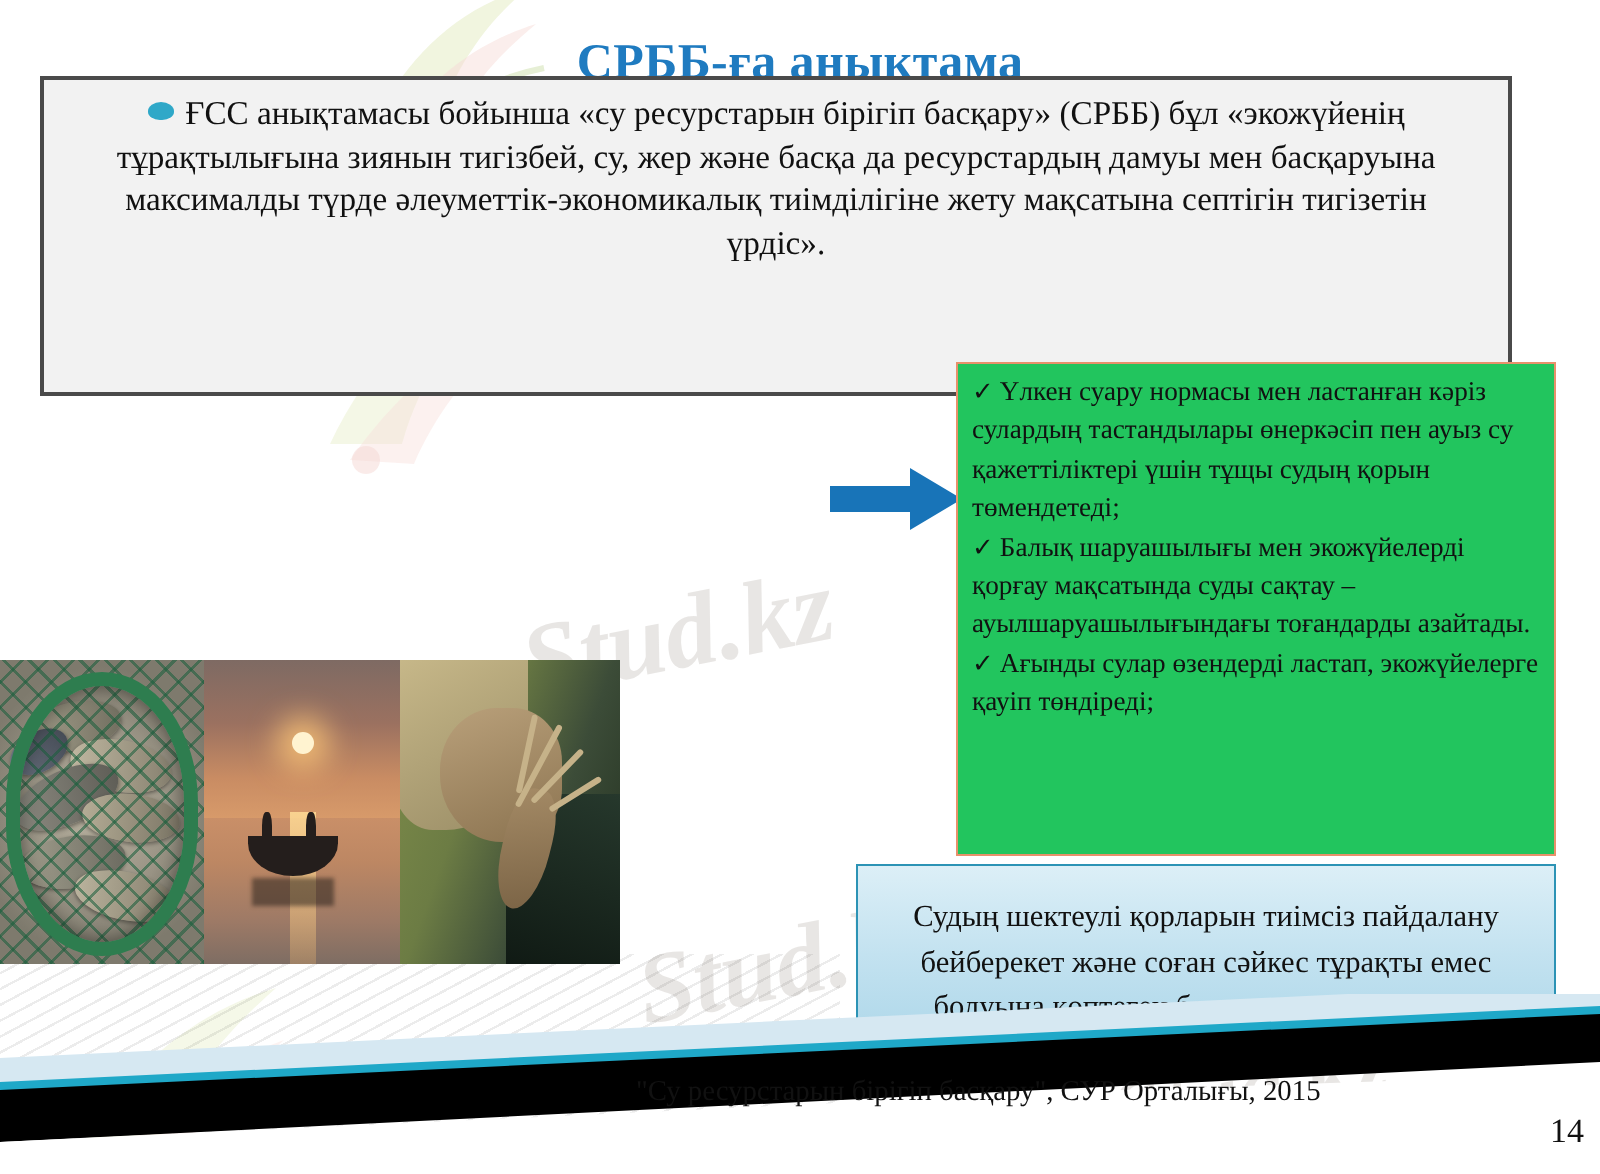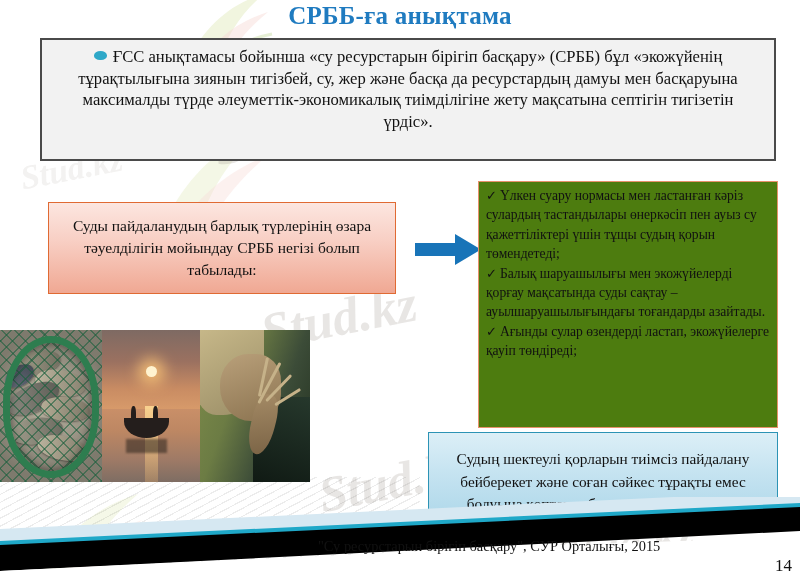--- a/index.html
+++ b/index.html
@@ -35,7 +35,7 @@
 
   
   .title{
-    position:absolute;left:0;top:0;width:800px;height:34px;
+    position:absolute;left:0;top:16px;width:800px;height:34px;
     text-align:center;
     color:#1F7BC0;
     font-family:"Liberation Serif", serif;

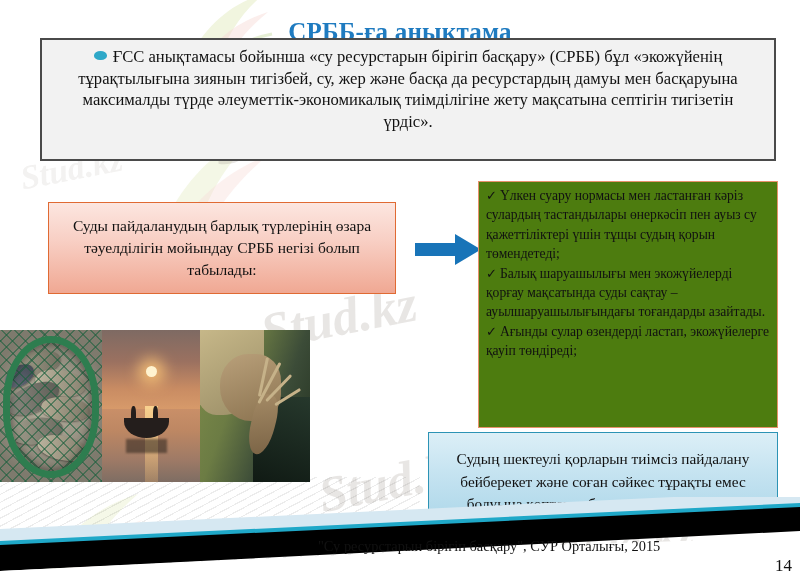--- a/index.html
+++ b/index.html
@@ -45,7 +45,7 @@
 
   
   .def-box{
-    position:absolute;left:40px;top:38px;width:736px;height:123px;
+    position:absolute;left:20px;top:38px;width:736px;height:160px;
     background:#F2F2F2;
     border:2px solid #4A4A4A;
     box-sizing:border-box;

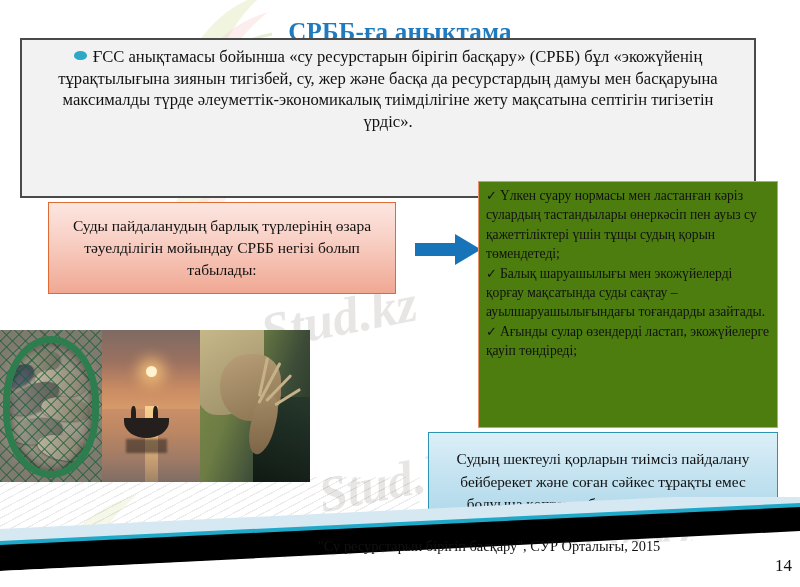--- a/index.html
+++ b/index.html
@@ -82,7 +82,7 @@
     position:absolute;left:478px;top:181px;width:300px;height:247px;
     border:1.5px solid #E8916B;
     box-sizing:border-box;
-    background:#4d7c0f;
+    background:#22c55e;
     padding:4px 7px 3px 7px;
     font-size:13.6px;line-height:19.4px;color:#111;
     text-align:left;

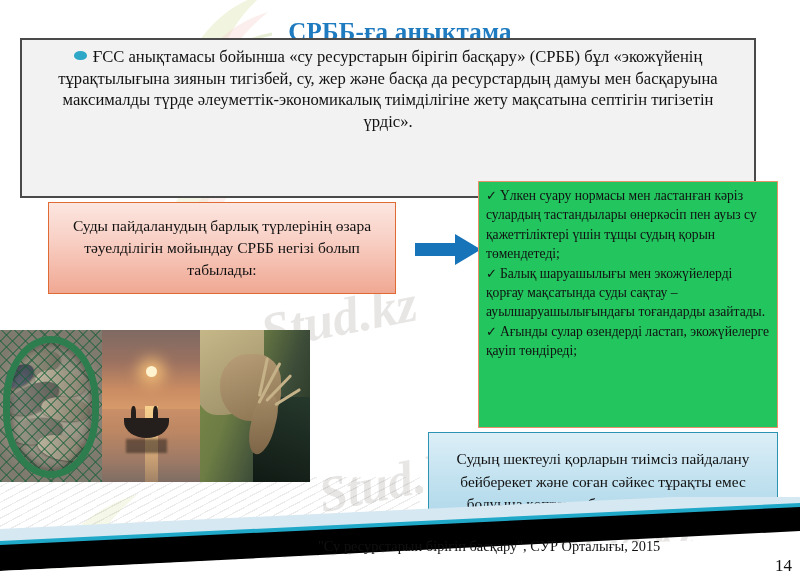--- a/index.html
+++ b/index.html
@@ -219,9 +219,6 @@
     <span class="def-bullet"></span><span>ҒСС анықтамасы бойынша «су ресурстарын бірігіп басқару» (СРББ) бұл «экожүйенің тұрақтылығына зиянын тигізбей, су, жер және басқа да ресурстардың дамуы мен басқаруына максималды түрде әлеуметтік-экономикалық тиімділігіне жету мақсатына септігін тигізетін үрдіс».</span>
   </div>
 
-  <div class="pink-box">
-    <span>Суды пайдаланудың барлық түрлерінің өзара тәуелділігін мойындау СРББ негізі болып табылады:</span>
-  </div>
 
   <div class="arrow">
     <svg viewBox="0 0 66 33" width="66" height="33">

